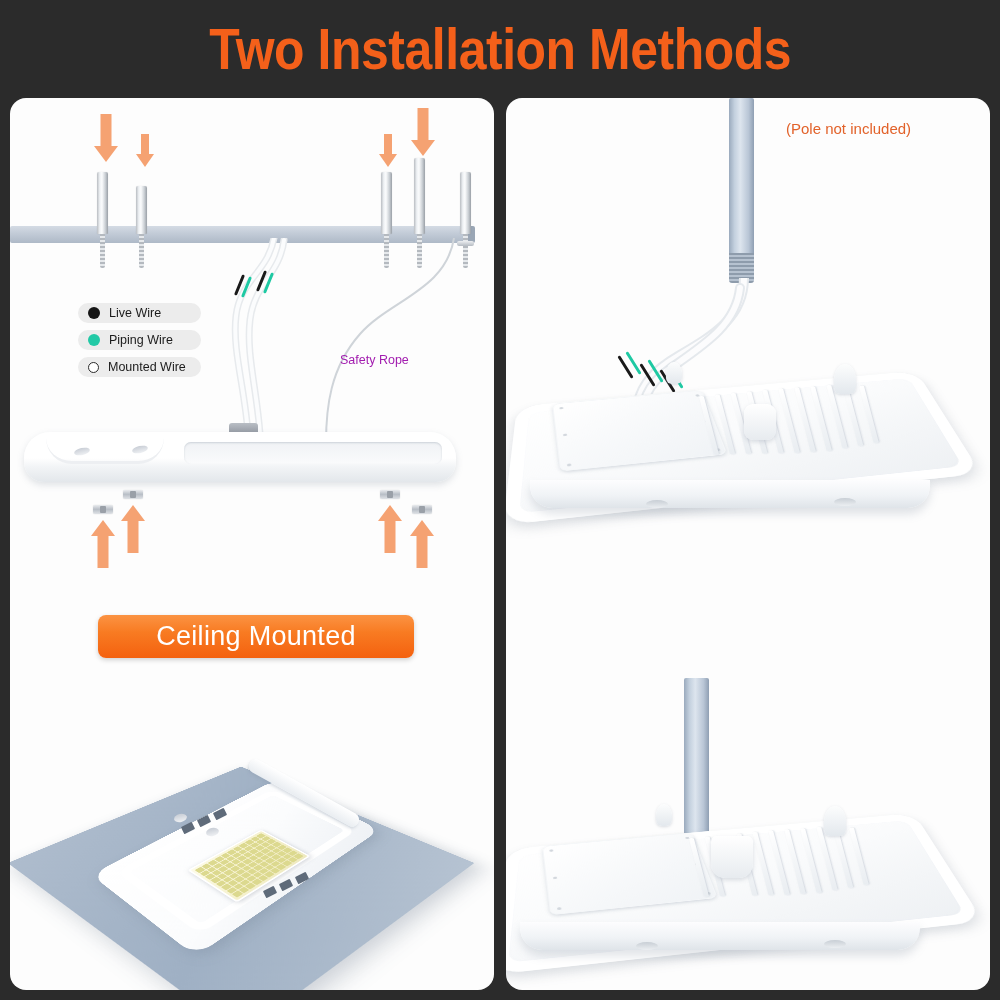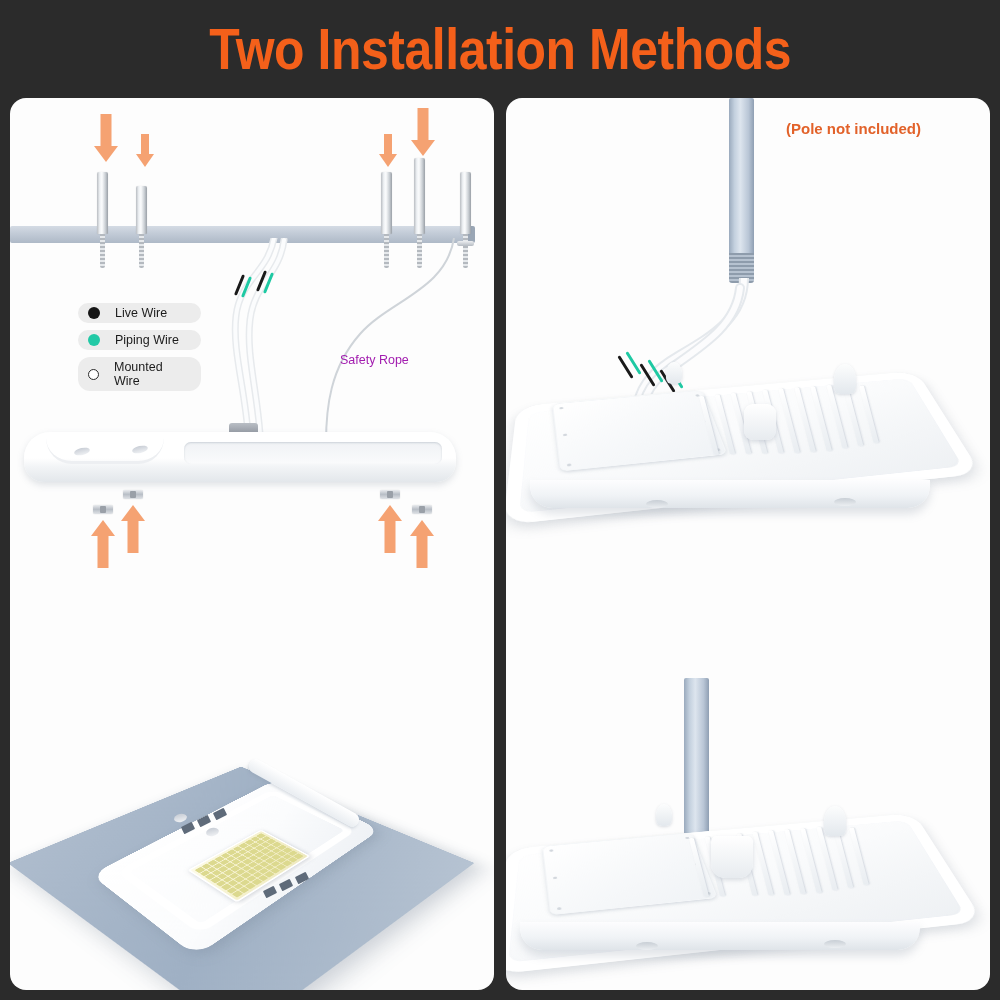--- a/index.html
+++ b/index.html
@@ -495,7 +495,7 @@
 
 <div class="panel" id="panel-right">
 
-  <div class="sub" style="left:280px;top:22px;font-size:15px;color:#E2622A;font-weight:bold;">(Pole not included)</div>
+  <div class="sub" style="left:280px;top:22px;font-size:15px;color:#E2622A;">(Pole not included)</div>
 
   <div class="pole" style="left:223px;top:0px;height:160px;"></div>
   <div class="pole-thread" style="left:223px;top:155px;"></div>

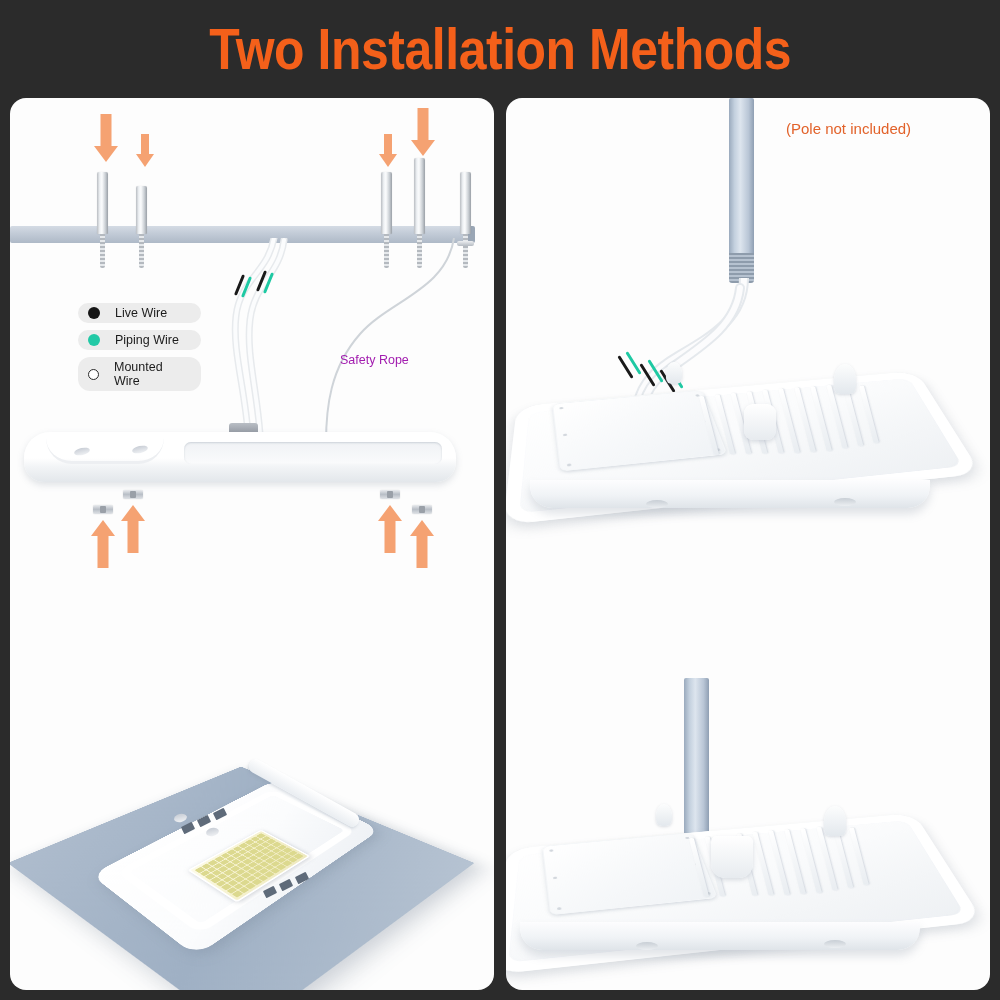--- a/index.html
+++ b/index.html
@@ -91,7 +91,7 @@
   
   .legend{ position:absolute; left:68px; top:205px; }
   .legend-row{
-    display:flex; align-items:center; gap:15px;
+    display:flex; align-items:center; gap:9px;
     background:#ececec; border-radius:12px;
     padding:3px 14px 3px 10px;
     margin-bottom:7px;

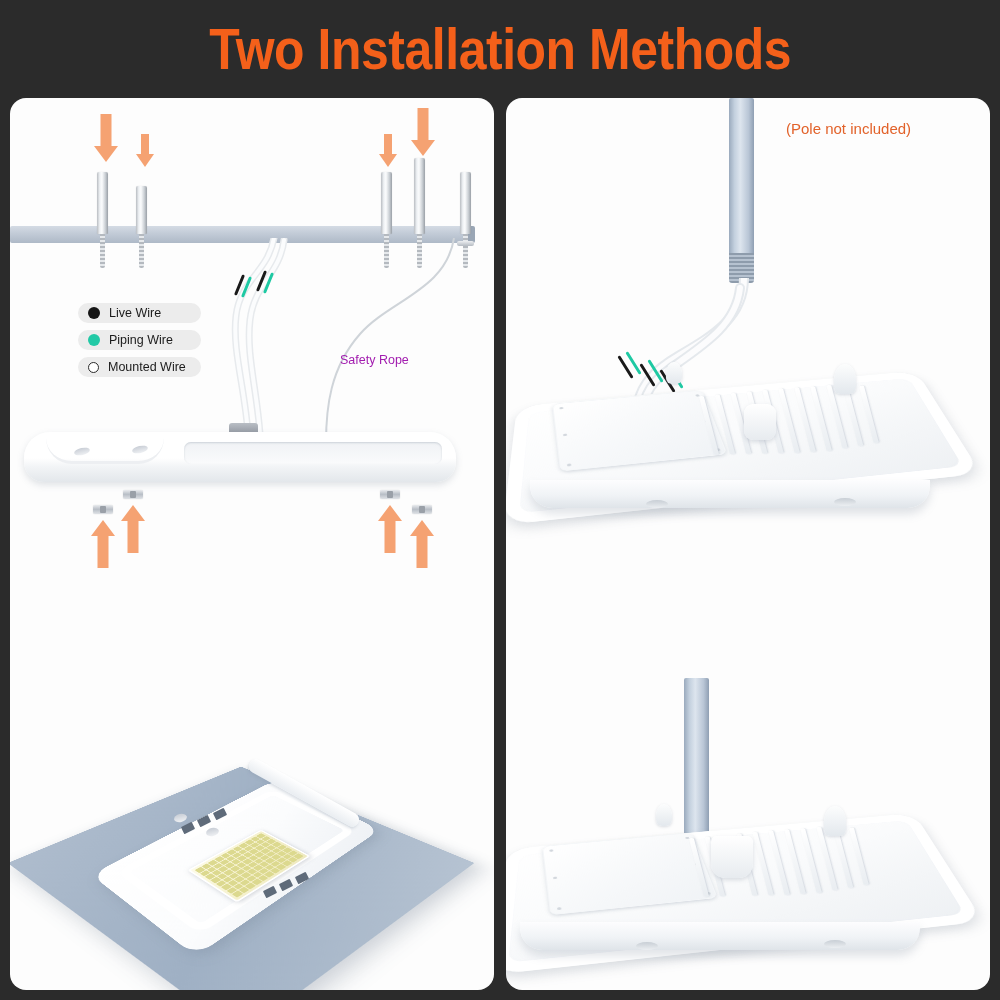--- a/index.html
+++ b/index.html
@@ -370,6 +370,9 @@
       <div class="shaft" style="top:15px;height:33px;"></div>
   </div>
 
+  <div class="badge" style="left:88px;top:517px;width:316px;">
+    <span class="badge-text">Ceiling Mounted</span>
+  </div>
 
   <div class="ceil-plate-wrap">
     <div class="ceil-plate-edge"></div>

